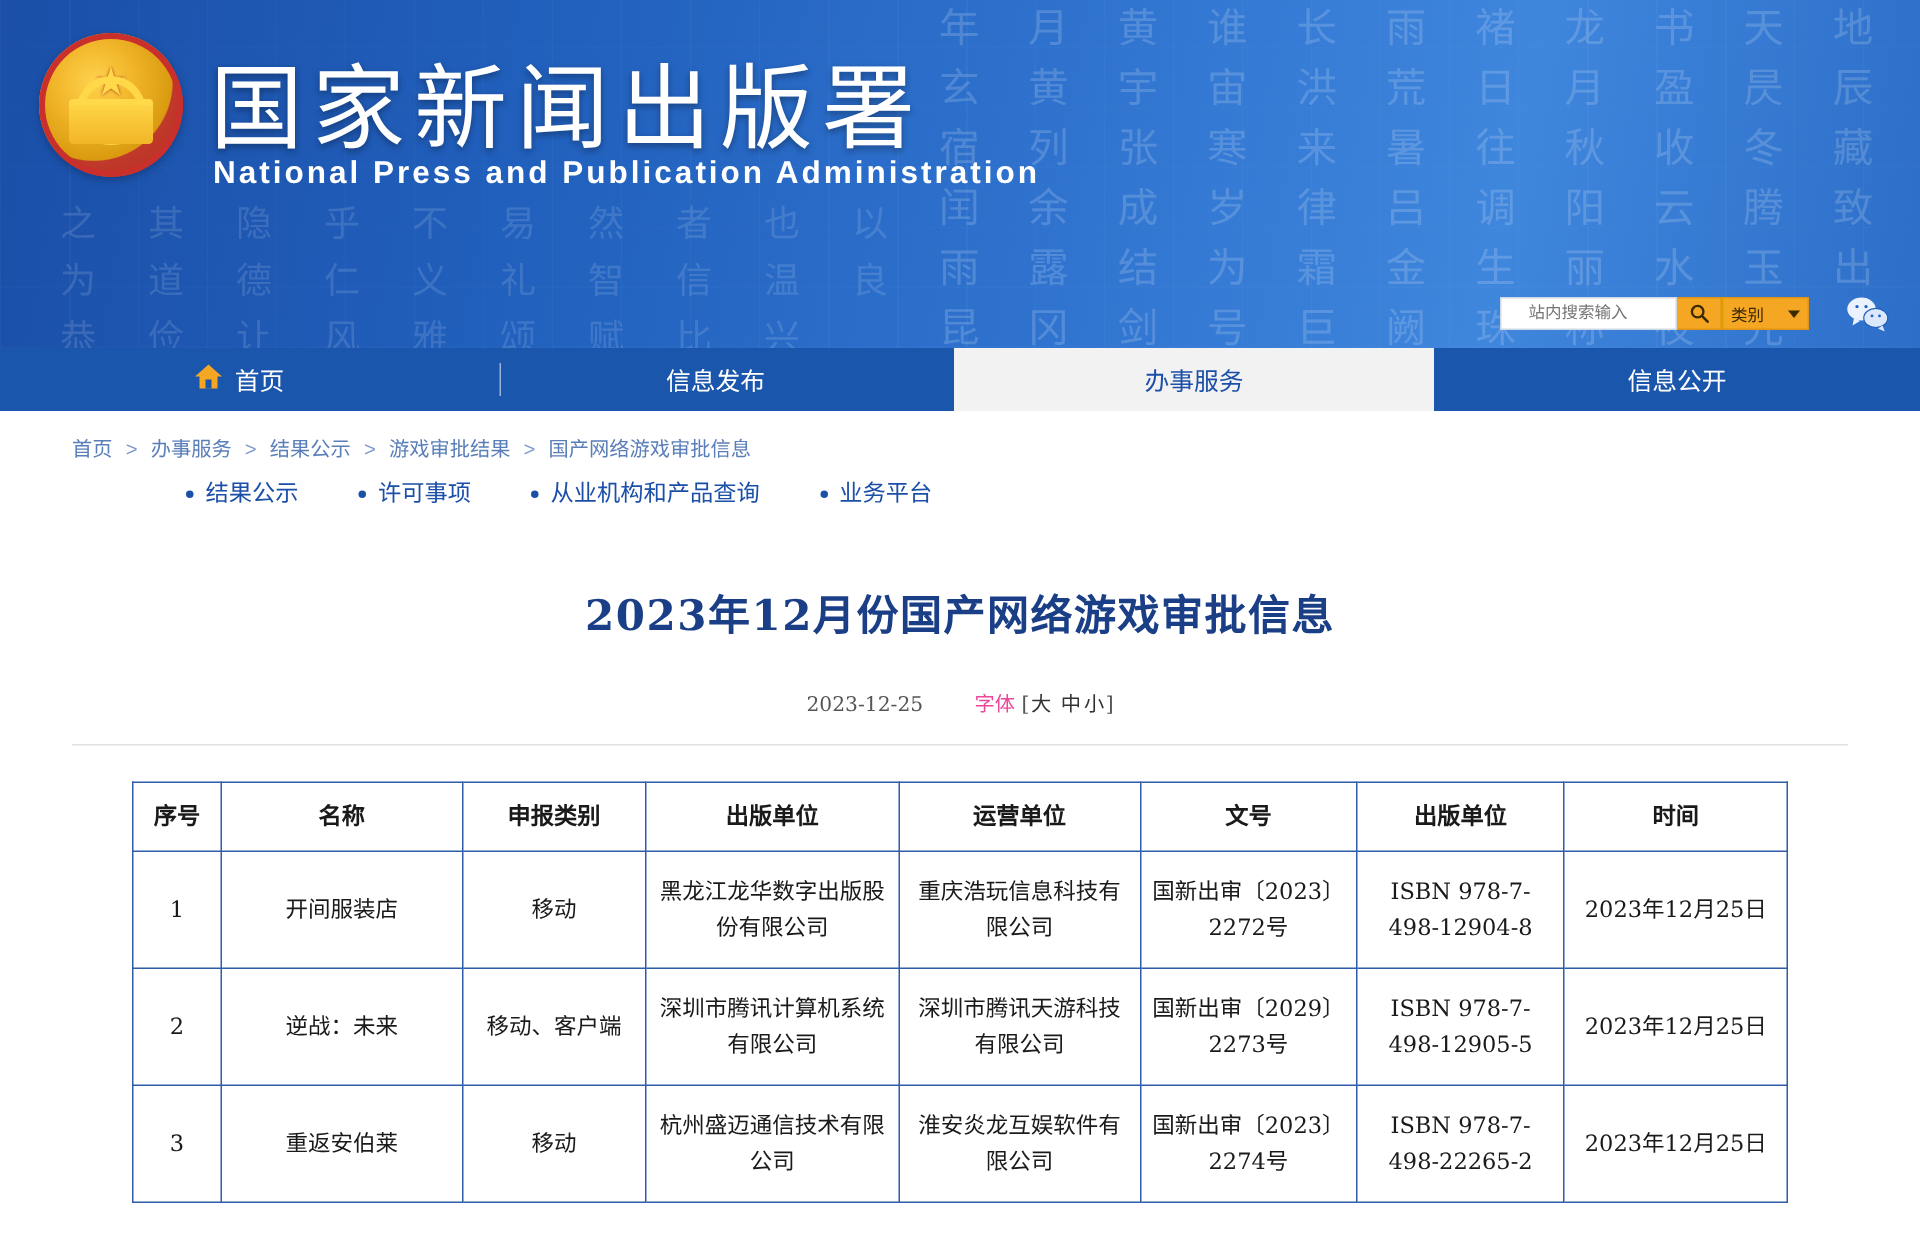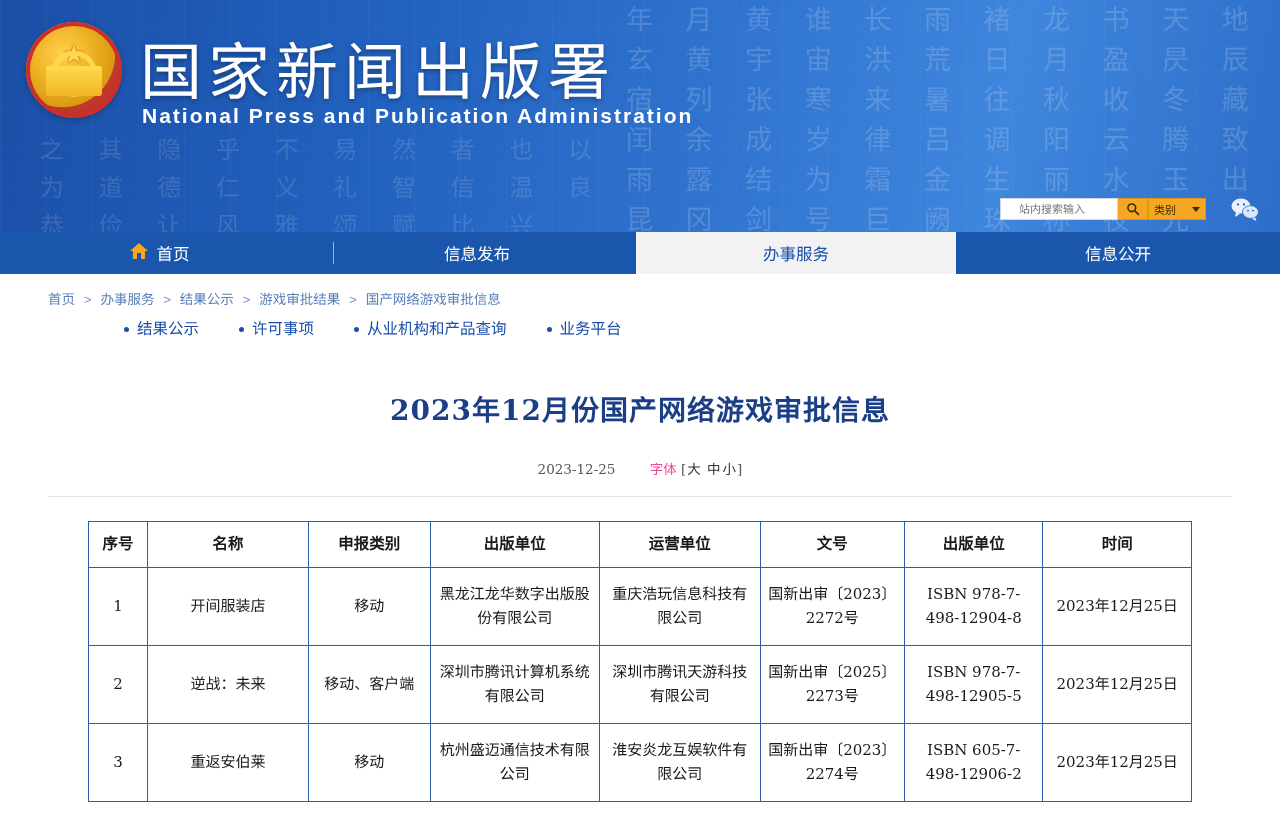--- a/index.html
+++ b/index.html
@@ -432,7 +432,7 @@
         <td>移动、客户端</td>
         <td>深圳市腾讯计算机系统有限公司</td>
         <td>深圳市腾讯天游科技有限公司</td>
-        <td>国新出审〔2025〕2273号</td>
+        <td>国新出审〔2029〕2273号</td>
         <td>ISBN 978-7-498-12905-5</td>
         <td>2023年12月25日</td>
       </tr>

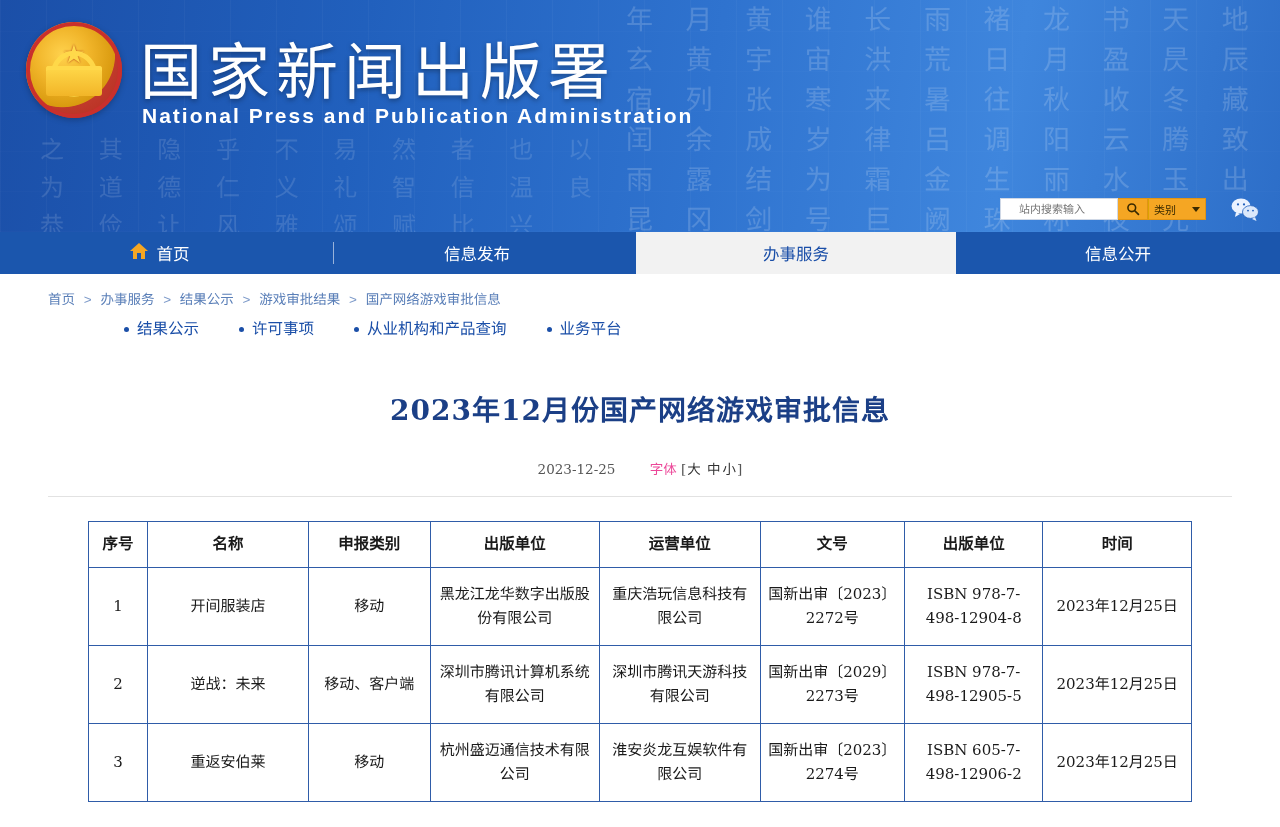--- a/index.html
+++ b/index.html
@@ -443,7 +443,7 @@
         <td>杭州盛迈通信技术有限公司</td>
         <td>淮安炎龙互娱软件有限公司</td>
         <td>国新出审〔2023〕2274号</td>
-        <td>ISBN 605-7-498-12906-2</td>
+        <td>ISBN 978-7-498-22265-2</td>
         <td>2023年12月25日</td>
       </tr>
     </tbody>

